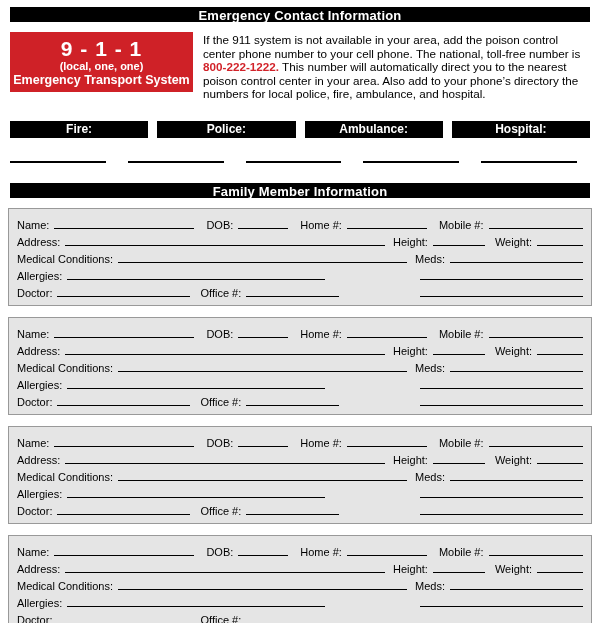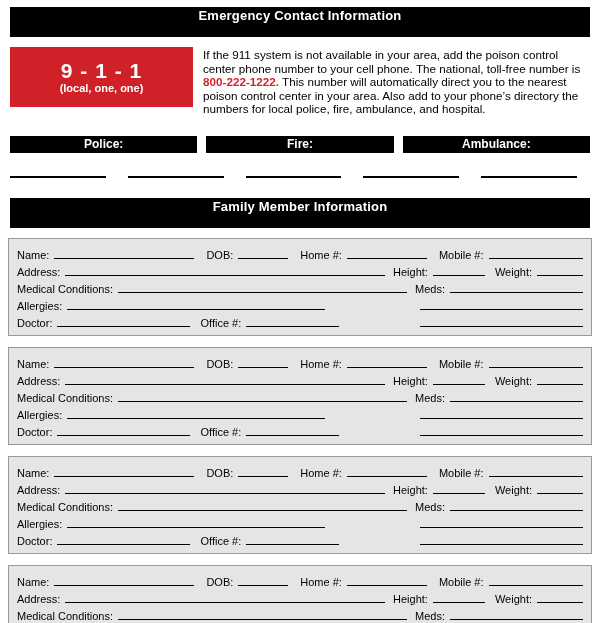--- a/index.html
+++ b/index.html
@@ -14,7 +14,7 @@
     font-family:"Liberation Sans","DejaVu Sans",sans-serif;color:#000;position:relative;
   }
   .bar{
-    margin:10px;height:30px;background:var(--bar-bg);color:var(--bar-fg);
+    margin:10px;height:15px;background:var(--bar-bg);color:var(--bar-fg);
     font-weight:bold;font-size:13px;line-height:17px;text-align:center;letter-spacing:.2px;
   }
   .topbar{margin-top:7px;}

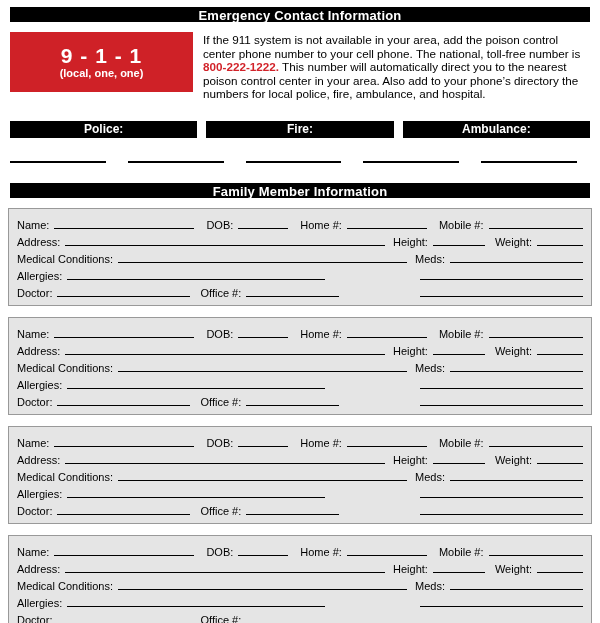--- a/index.html
+++ b/index.html
@@ -69,6 +69,7 @@
   <div class="badge">
     <div class="badge-number">9 - 1 - 1</div>
     <div class="badge-words">(local, one, one)</div>
+    <div class="badge-caption">Emergency Transport System</div>
   </div>
   <div class="intro-text"><span>If the 911 system is not available in your area, add the poison control center phone number to your cell phone. The national, toll-free number is </span><span class="phone">800-222-1222.</span><span> This number will automatically direct you to the nearest poison control center in your area. Also add to your phone’s directory the numbers for local police, fire, ambulance, and hospital.</span></div>
 </div>

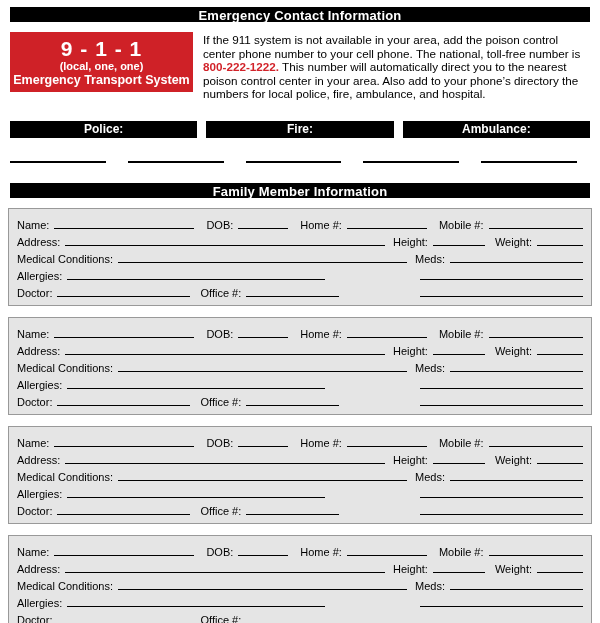--- a/index.html
+++ b/index.html
@@ -75,8 +75,8 @@
 </div>
 
 <div class="contacts">
+  <div class="contact-box">Fire:</div>
   <div class="contact-box">Police:</div>
-  <div class="contact-box">Fire:</div>
   <div class="contact-box">Ambulance:</div>
 </div>
 

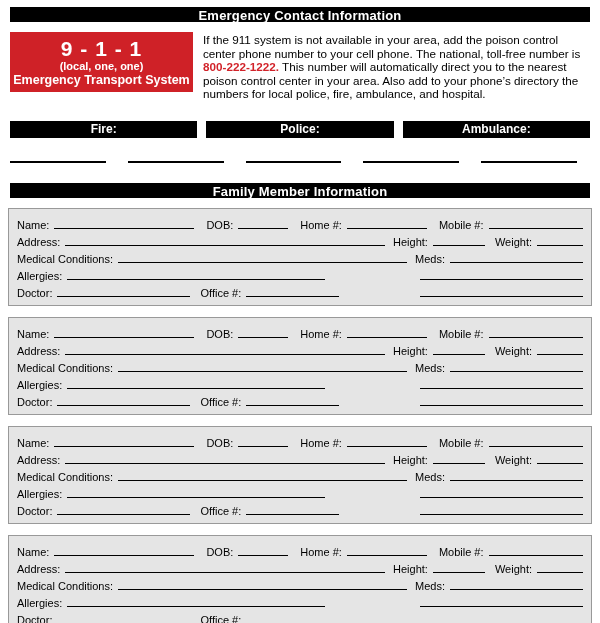--- a/index.html
+++ b/index.html
@@ -78,6 +78,7 @@
   <div class="contact-box">Fire:</div>
   <div class="contact-box">Police:</div>
   <div class="contact-box">Ambulance:</div>
+  <div class="contact-box">Hospital:</div>
 </div>
 
 <div class="clines">

